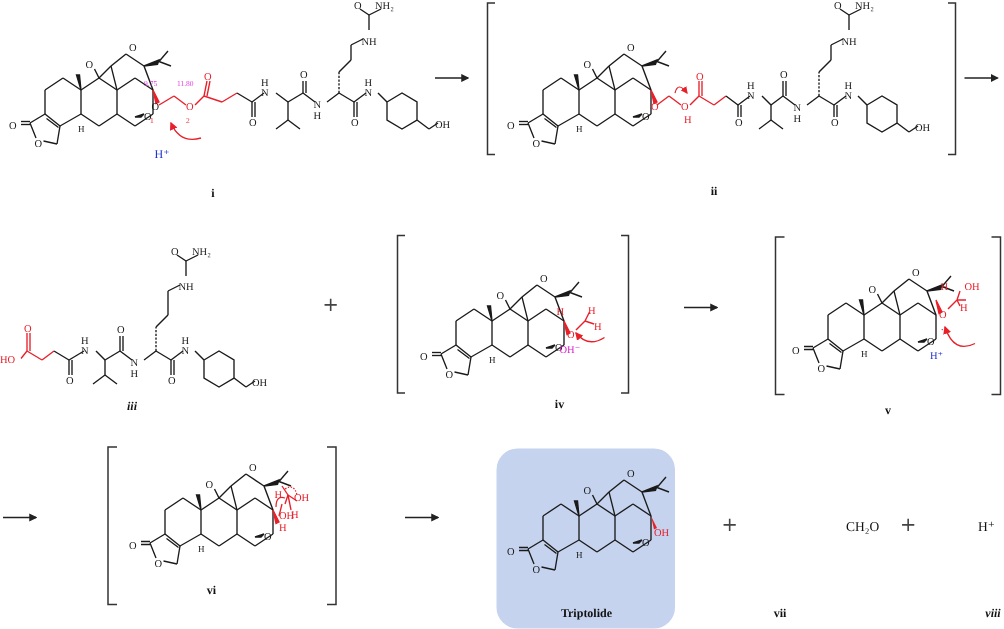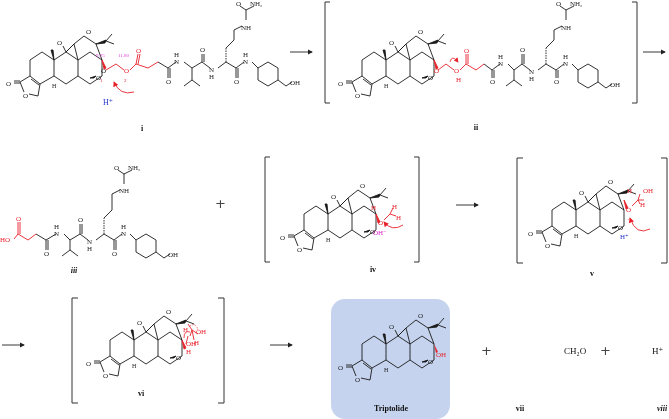--- a/index.html
+++ b/index.html
@@ -347,7 +347,7 @@
 
   <div class="lbl" style="left:132px;top:124px;width:20px;">i</div>
   <div class="lbl" style="left:466px;top:123px;width:20px;">ii</div>
-  <div class="lbl" style="left:64px;top:266px;width:20px;font-style:italic;">iii</div>
+  <div class="lbl" style="left:78px;top:266px;width:20px;font-style:italic;">iii</div>
   <div class="lbl" style="left:327px;top:265px;width:20px;margin-left:36px;">iv</div>
   <div class="lbl" style="left:582px;top:269px;width:20px;">v</div>
   <div class="lbl" style="left:131px;top:389px;width:20px;">vi</div>

